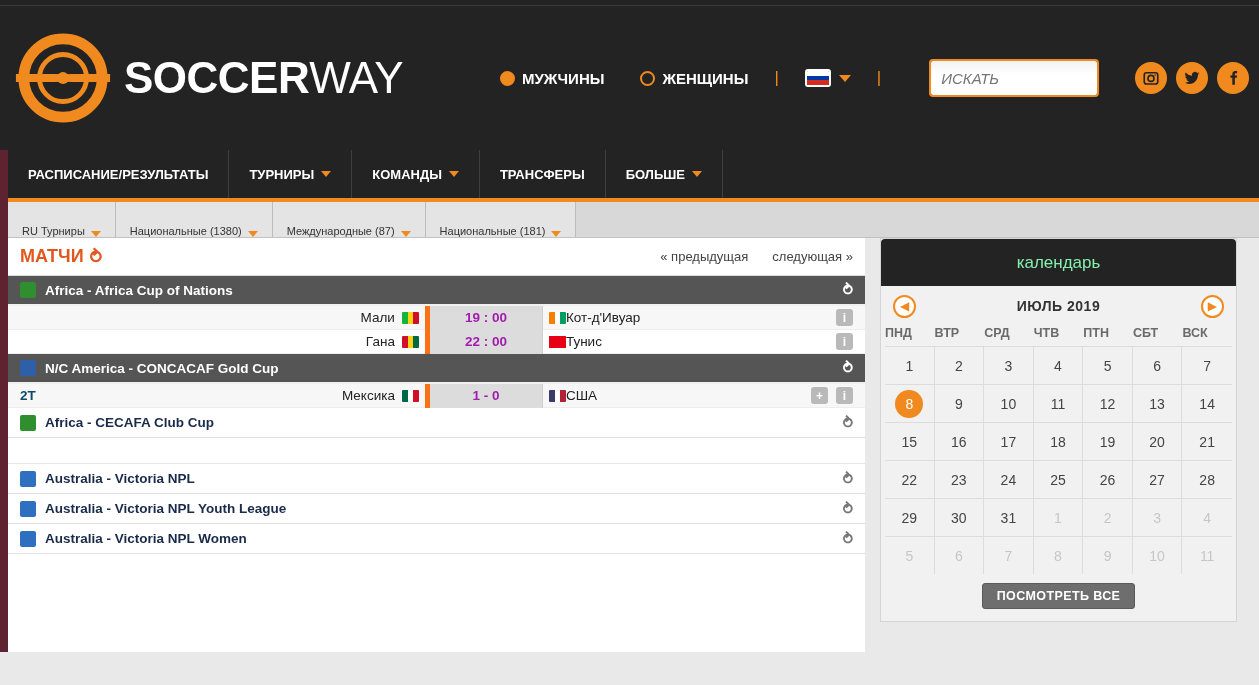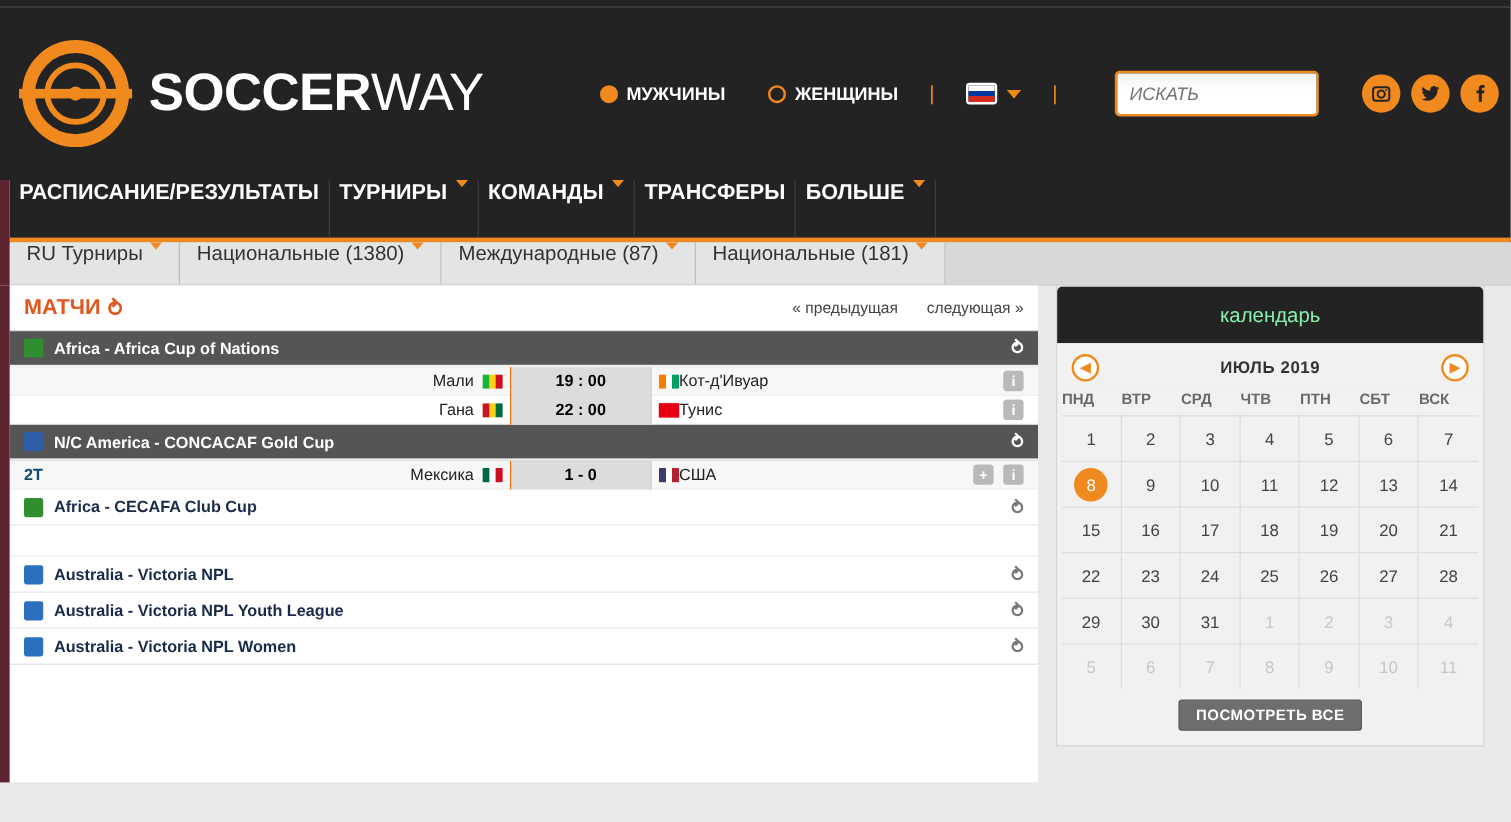--- a/index.html
+++ b/index.html
@@ -83,8 +83,8 @@
     border-bottom: 4px solid #f08a1e; display: flex; align-items: stretch;
   }
   .mainnav-item {
-    display: flex; gap: 7px; padding: 0 8px;
-    color: #ffffff; font-size: 18px; font-weight: bold;
+    display: flex; align-items: center; gap: 7px; padding: 0 20px;
+    color: #ffffff; font-size: 13px; font-weight: bold;
     border-right: 1px solid #3e3e3e; cursor: pointer; white-space: nowrap;
   }
   .caret-sm {

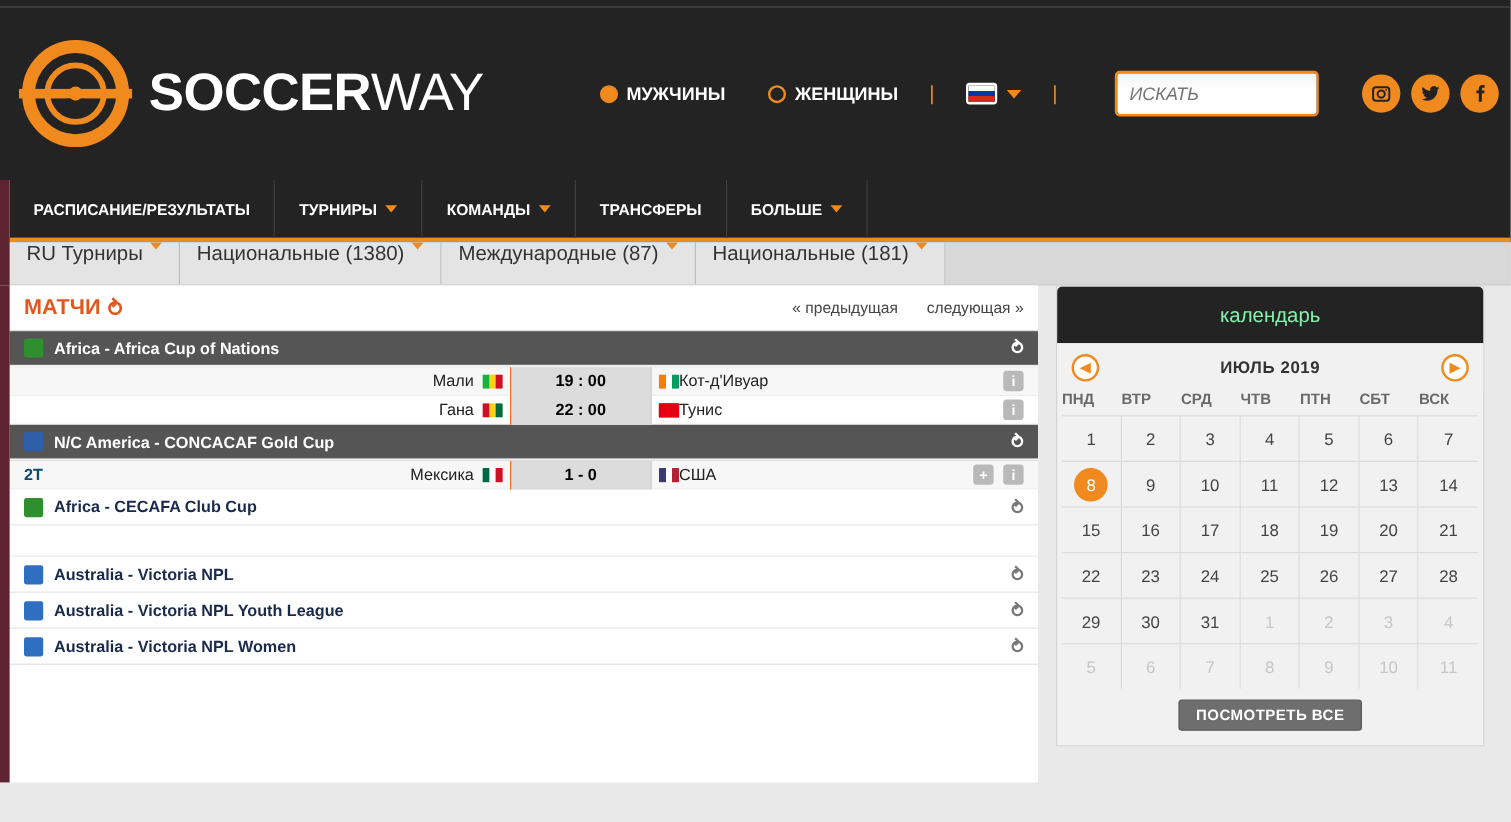--- a/index.html
+++ b/index.html
@@ -96,8 +96,8 @@
     display: flex; align-items: stretch; border-bottom: 1px solid #c2c2c2;
   }
   .subnav-item {
-    display: flex; align-items: flex-start; gap: 6px; padding: 0 14px;
-    font-size: 17px; color: #333; cursor: pointer; white-space: nowrap;
+    display: flex; align-items: flex-end; gap: 6px; padding: 0 14px;
+    font-size: 11px; color: #333; cursor: pointer; white-space: nowrap;
     border-right: 1px solid #bdbdbd; background: #e4e4e4;
   }
   .subnav-spacer { flex: 1; background: #d8d8d8; }

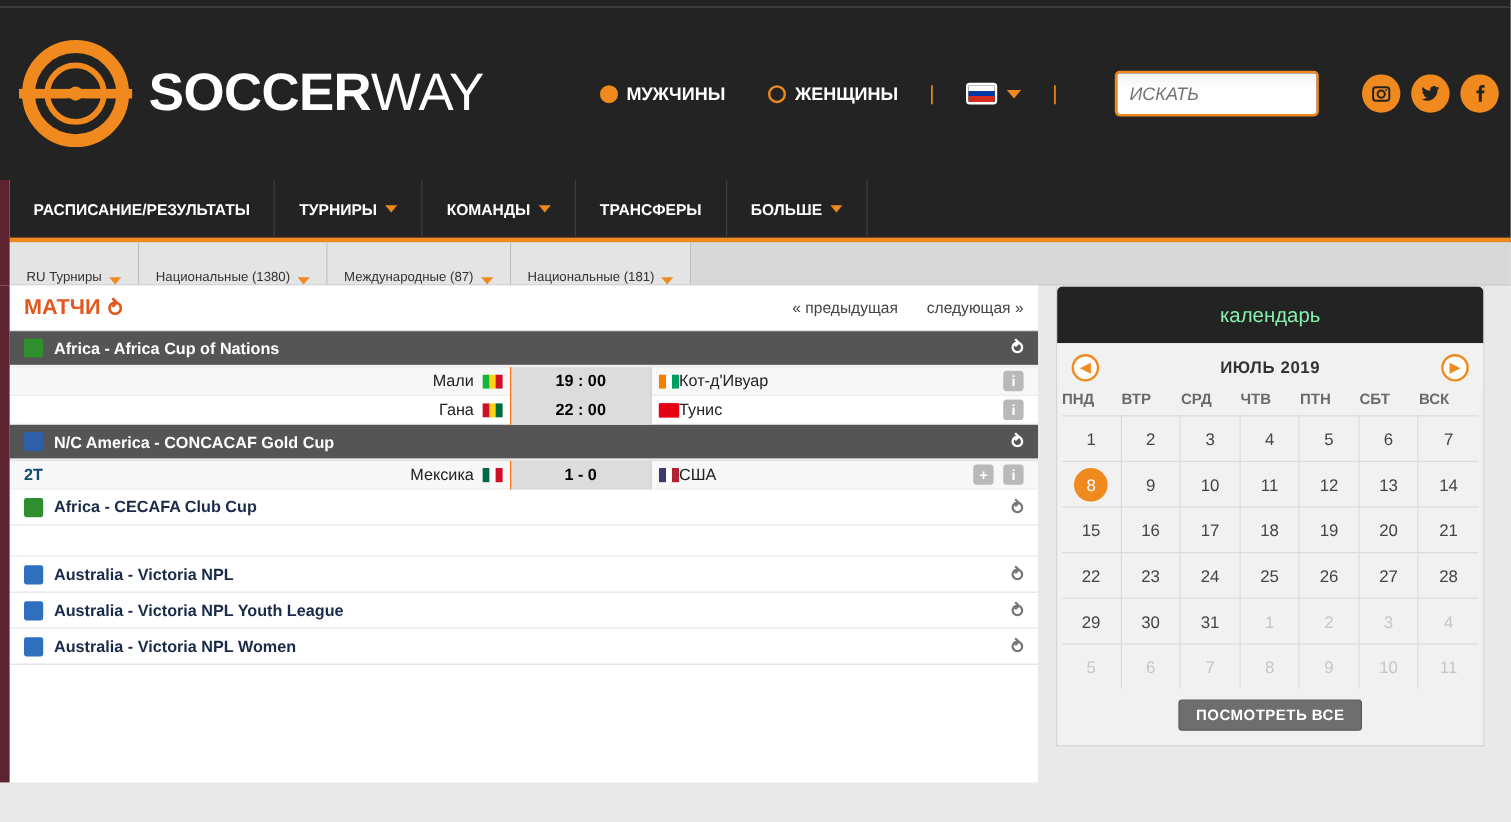--- a/index.html
+++ b/index.html
@@ -151,9 +151,9 @@
     gap: 7px; color: #222; padding-right: 6px;
   }
   .m-score {
-    width: 118px; text-align: center; font-weight: bold; color: #000000;
+    width: 118px; text-align: center; font-weight: bold; color: #a21caf;
     background: #dcdcdc; height: 24px; line-height: 24px;
-    border-left: 1px solid #f97316; border-right: 1px solid #cfcfcf;
+    border-left: 5px solid #f97316; border-right: 1px solid #cfcfcf;
   }
   .m-away { flex: 1.25; display: flex; align-items: center; color: #222; padding-left: 6px; }
   .m-icons { width: 90px; display: flex; justify-content: flex-end; gap: 8px; padding-right: 12px; }

